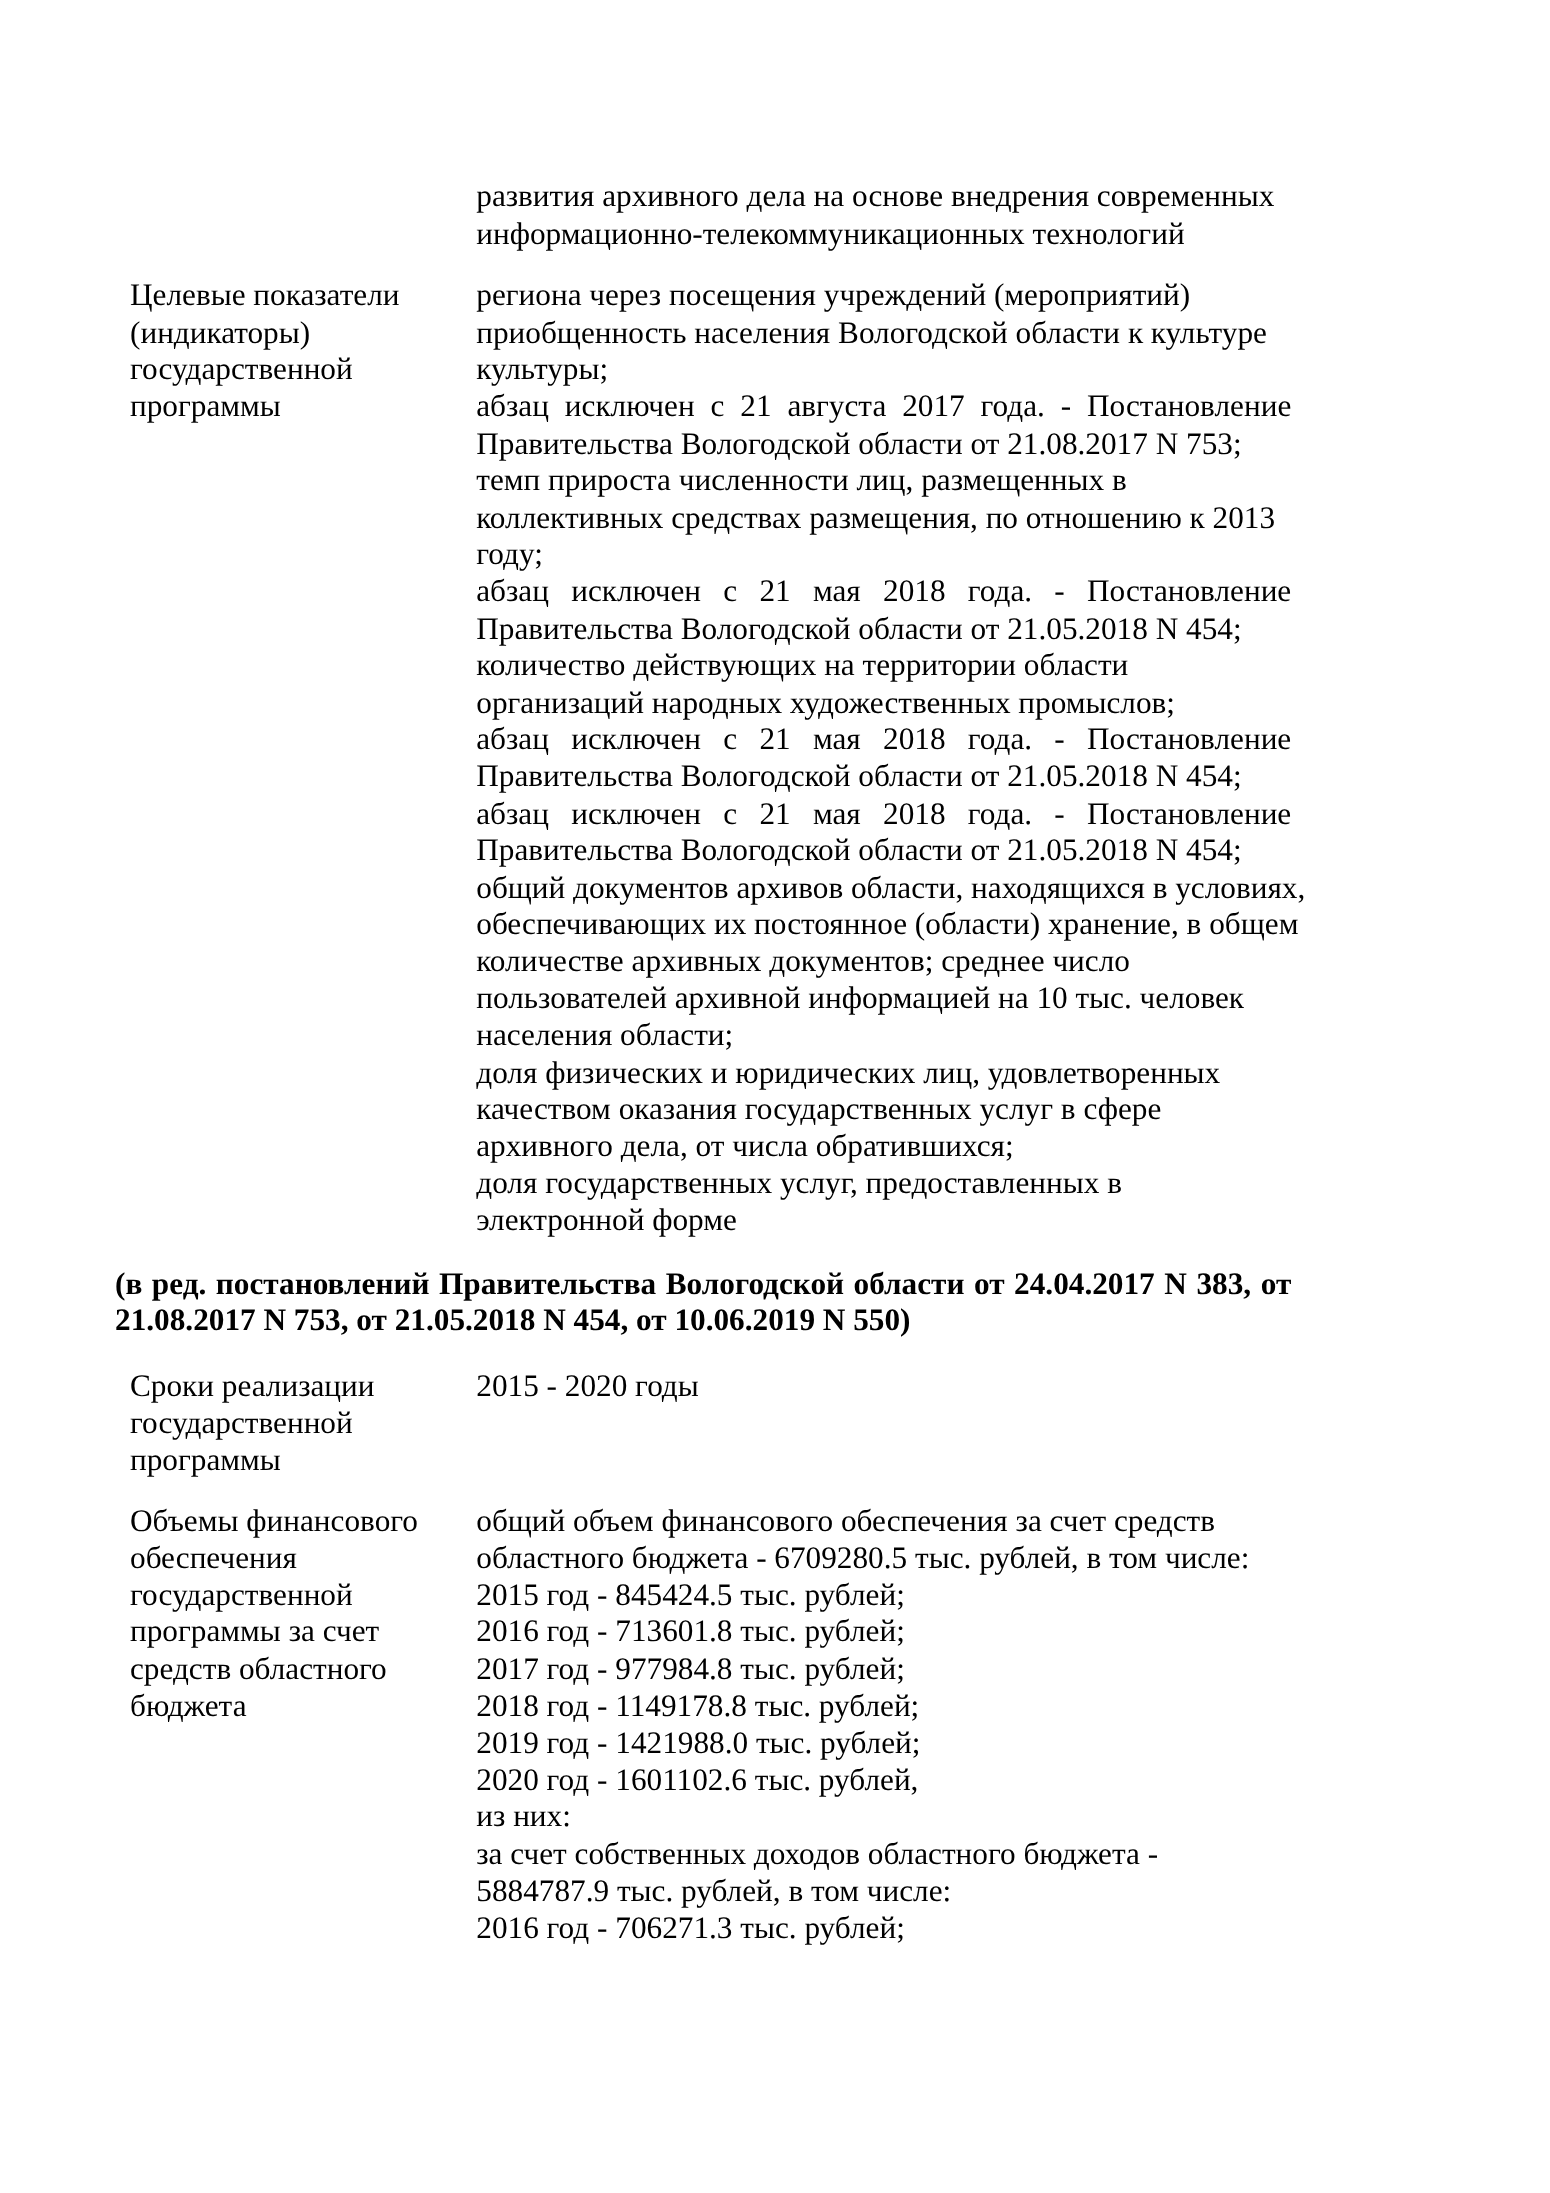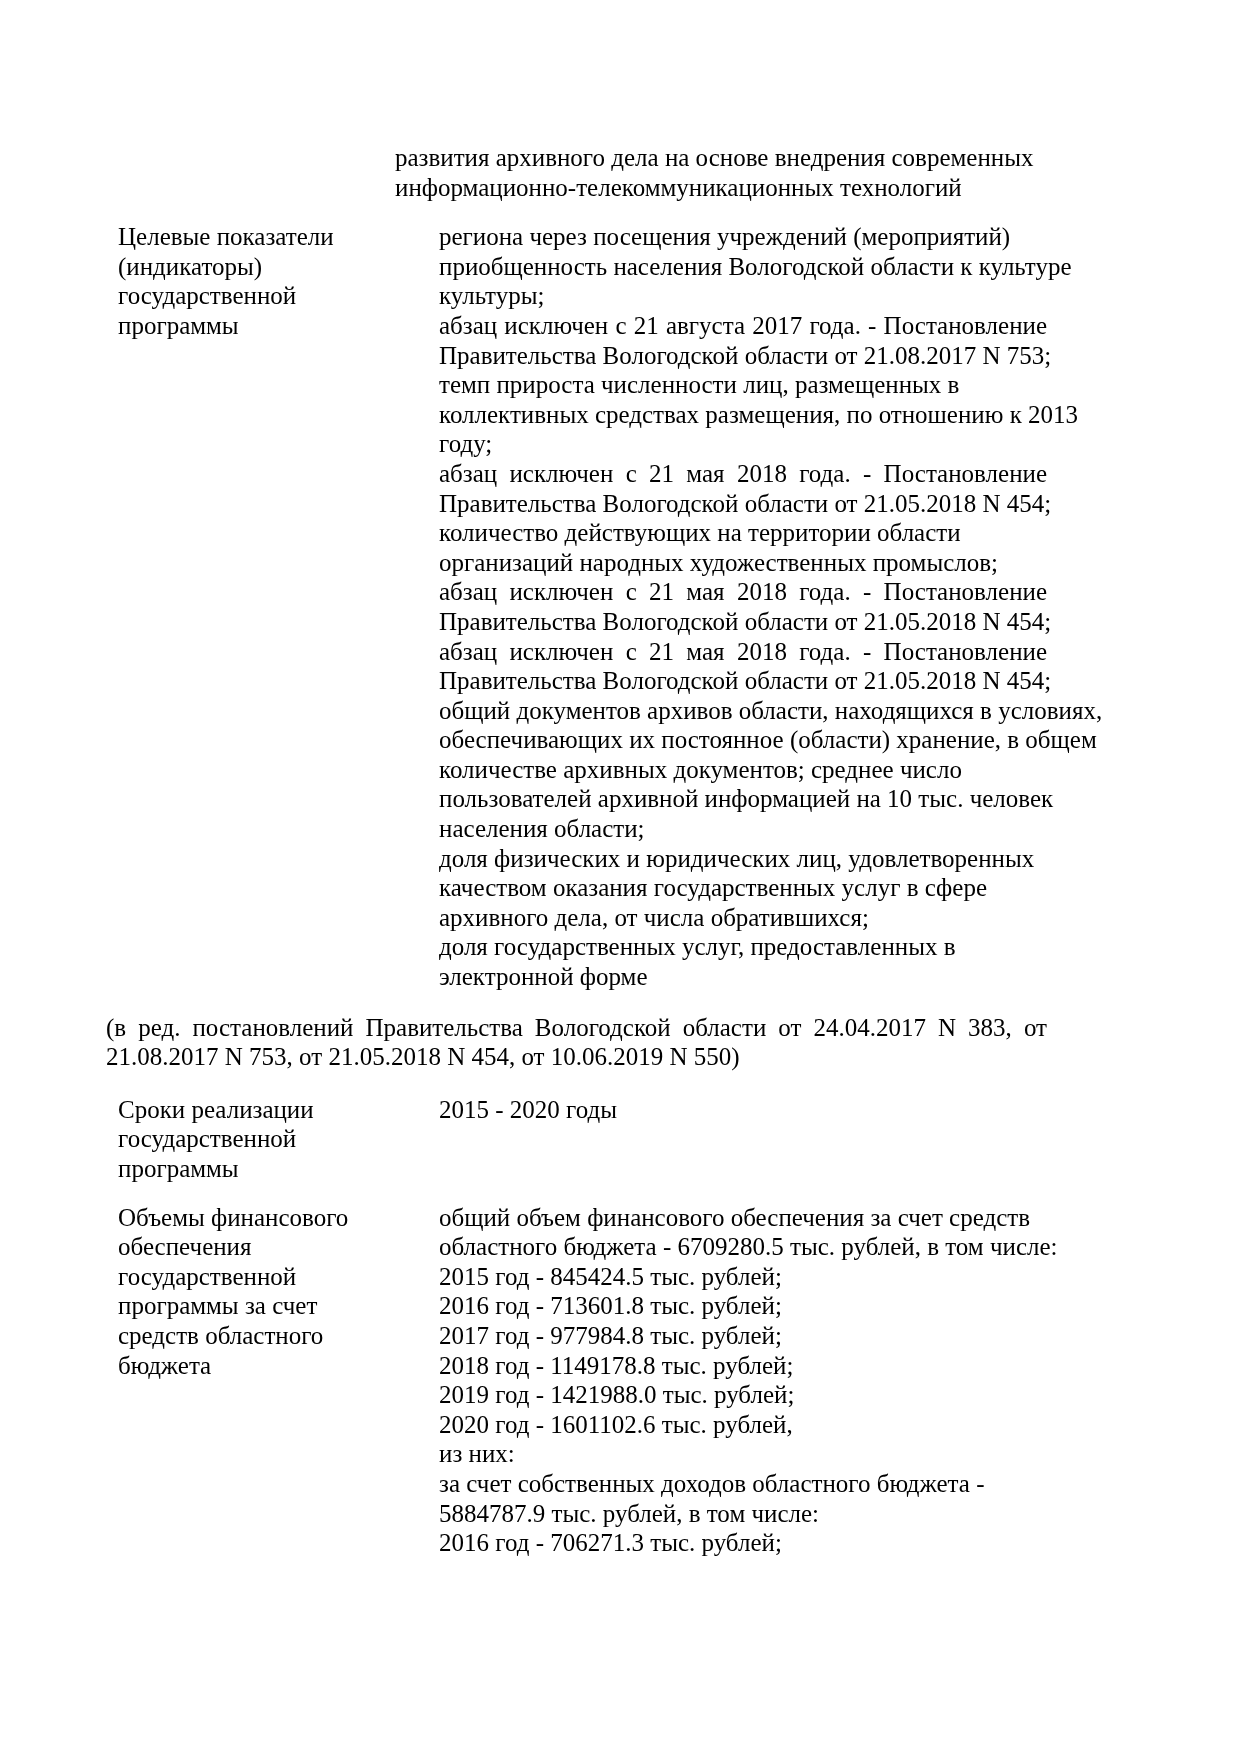--- a/index.html
+++ b/index.html
@@ -19,7 +19,7 @@
   }
   .doc {
     position: absolute;
-    left: 106px;
+    left: 92px;
     top: 143px;
     width: 941px;
   }

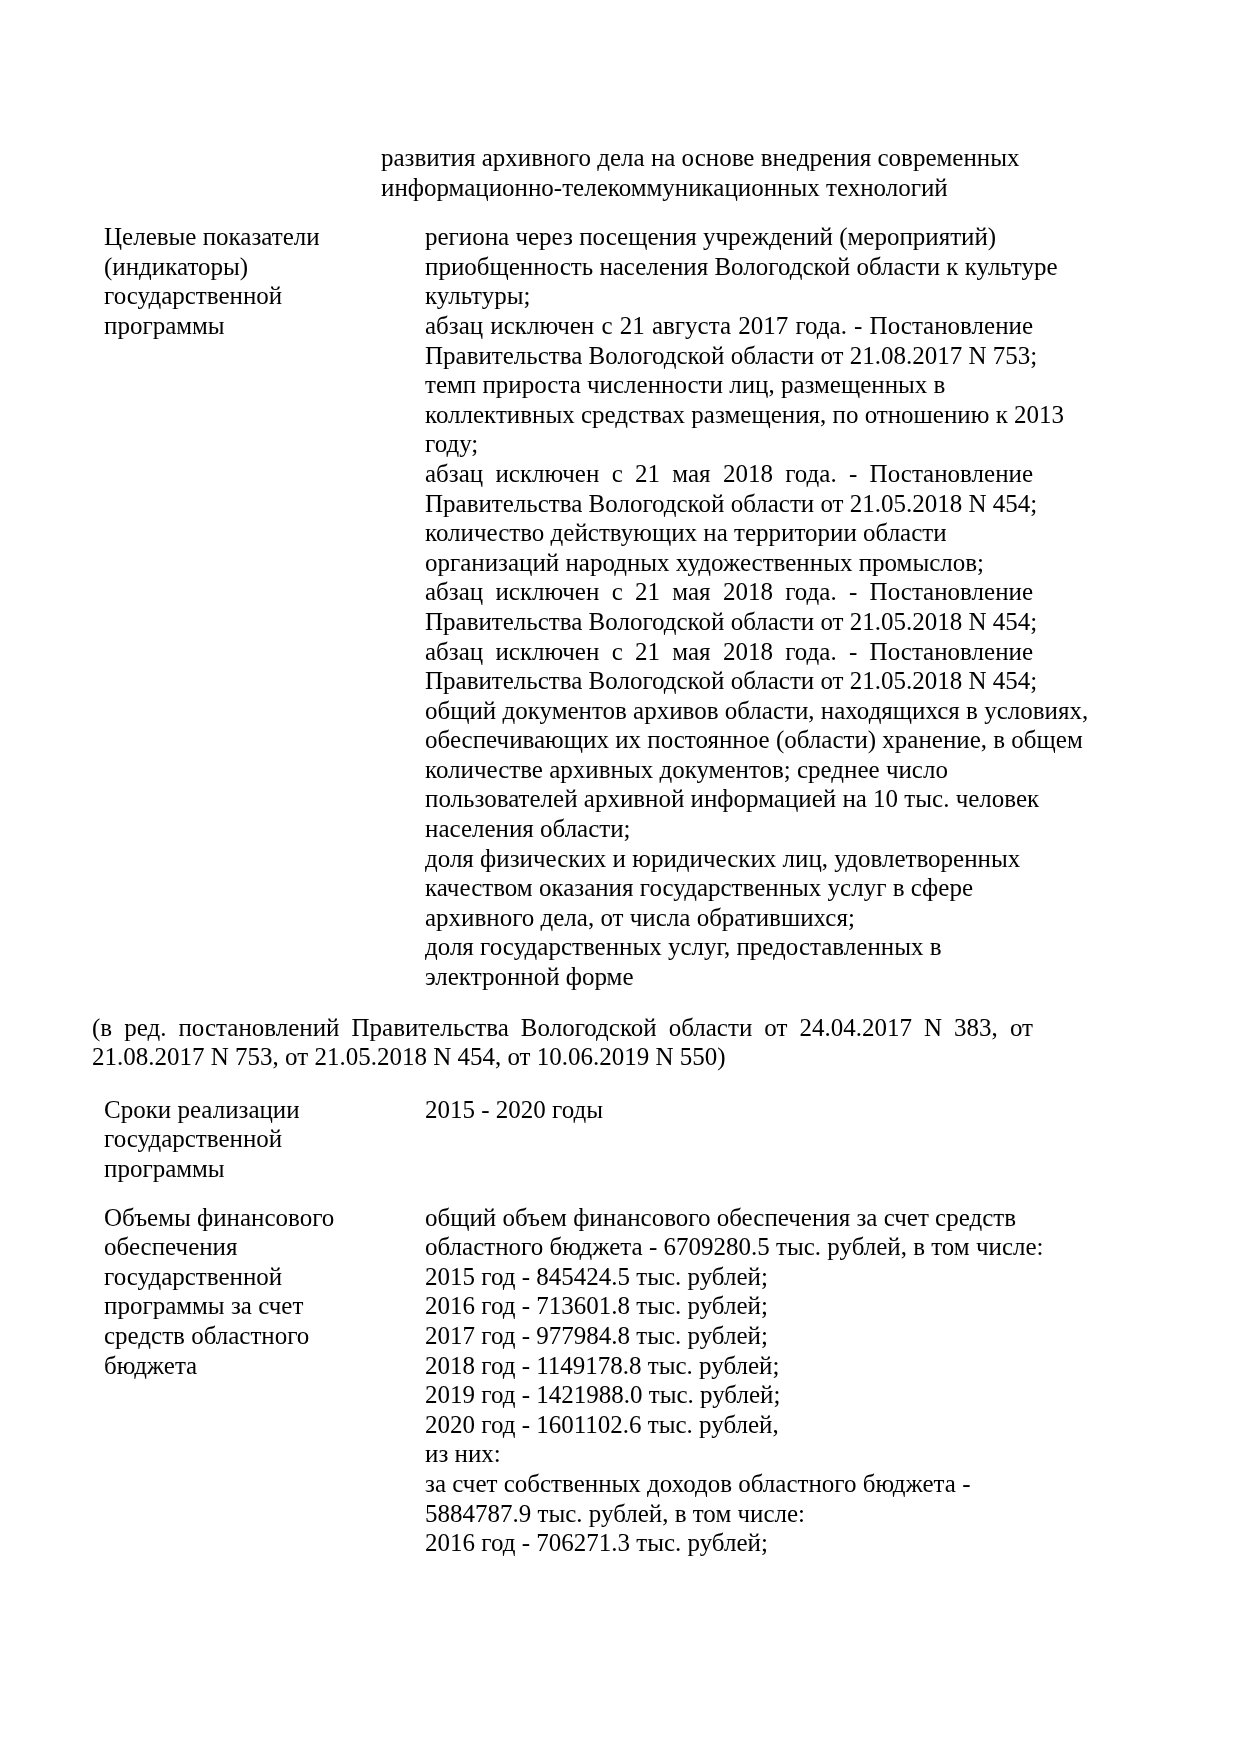--- a/index.html
+++ b/index.html
@@ -37,7 +37,6 @@
   .row {
     display: flex;
     align-items: flex-start;
-    gap: 44px;
   }
   .row-label {
     width: 289px;

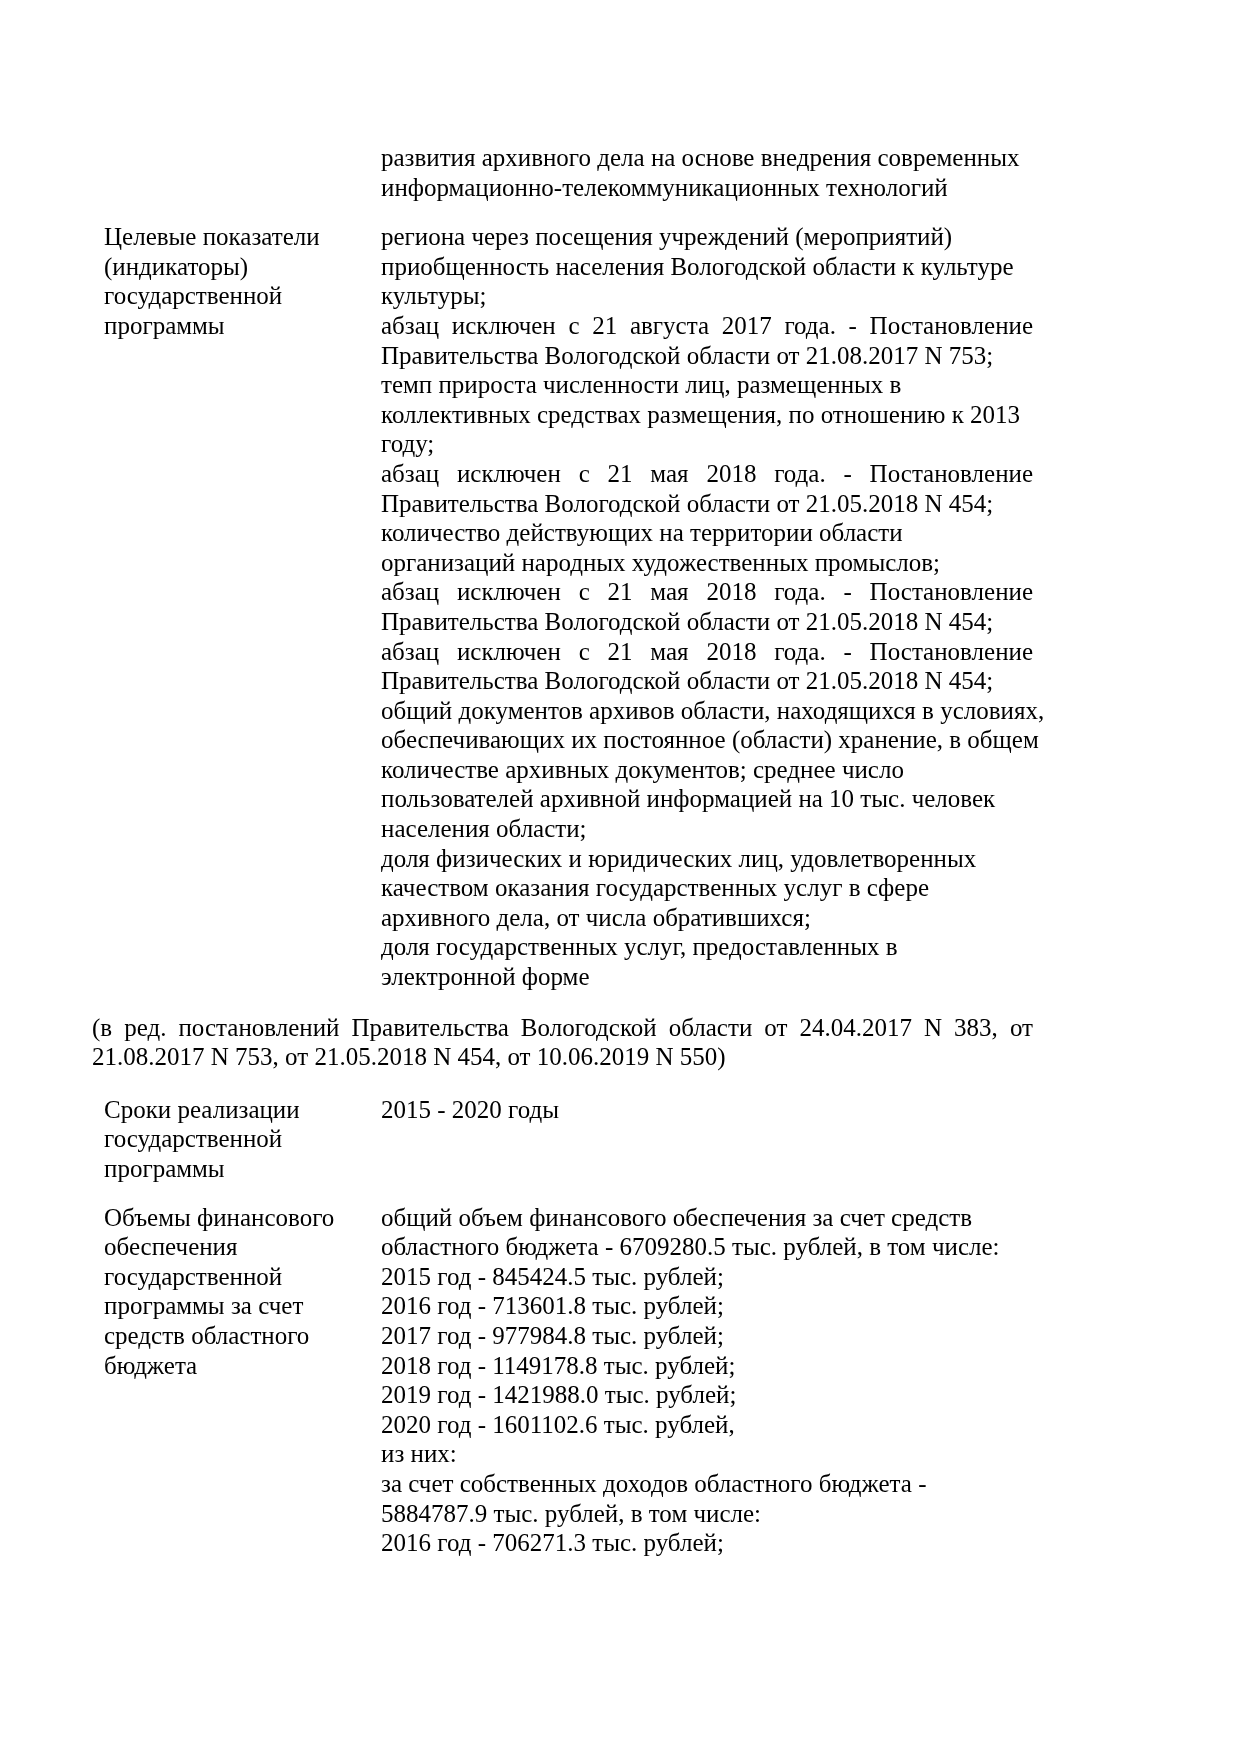--- a/index.html
+++ b/index.html
@@ -49,7 +49,7 @@
     min-width: 0;
   }
   .mt-row1 { margin-top: 20px; }
-  .mt-amend { margin-top: 21px; }
+  .mt-amend { margin-top: 21px; font-weight: bold; }
   .mt-row2 { margin-top: 23px; }
   .mt-row3 { margin-top: 19px; }
 </style>

